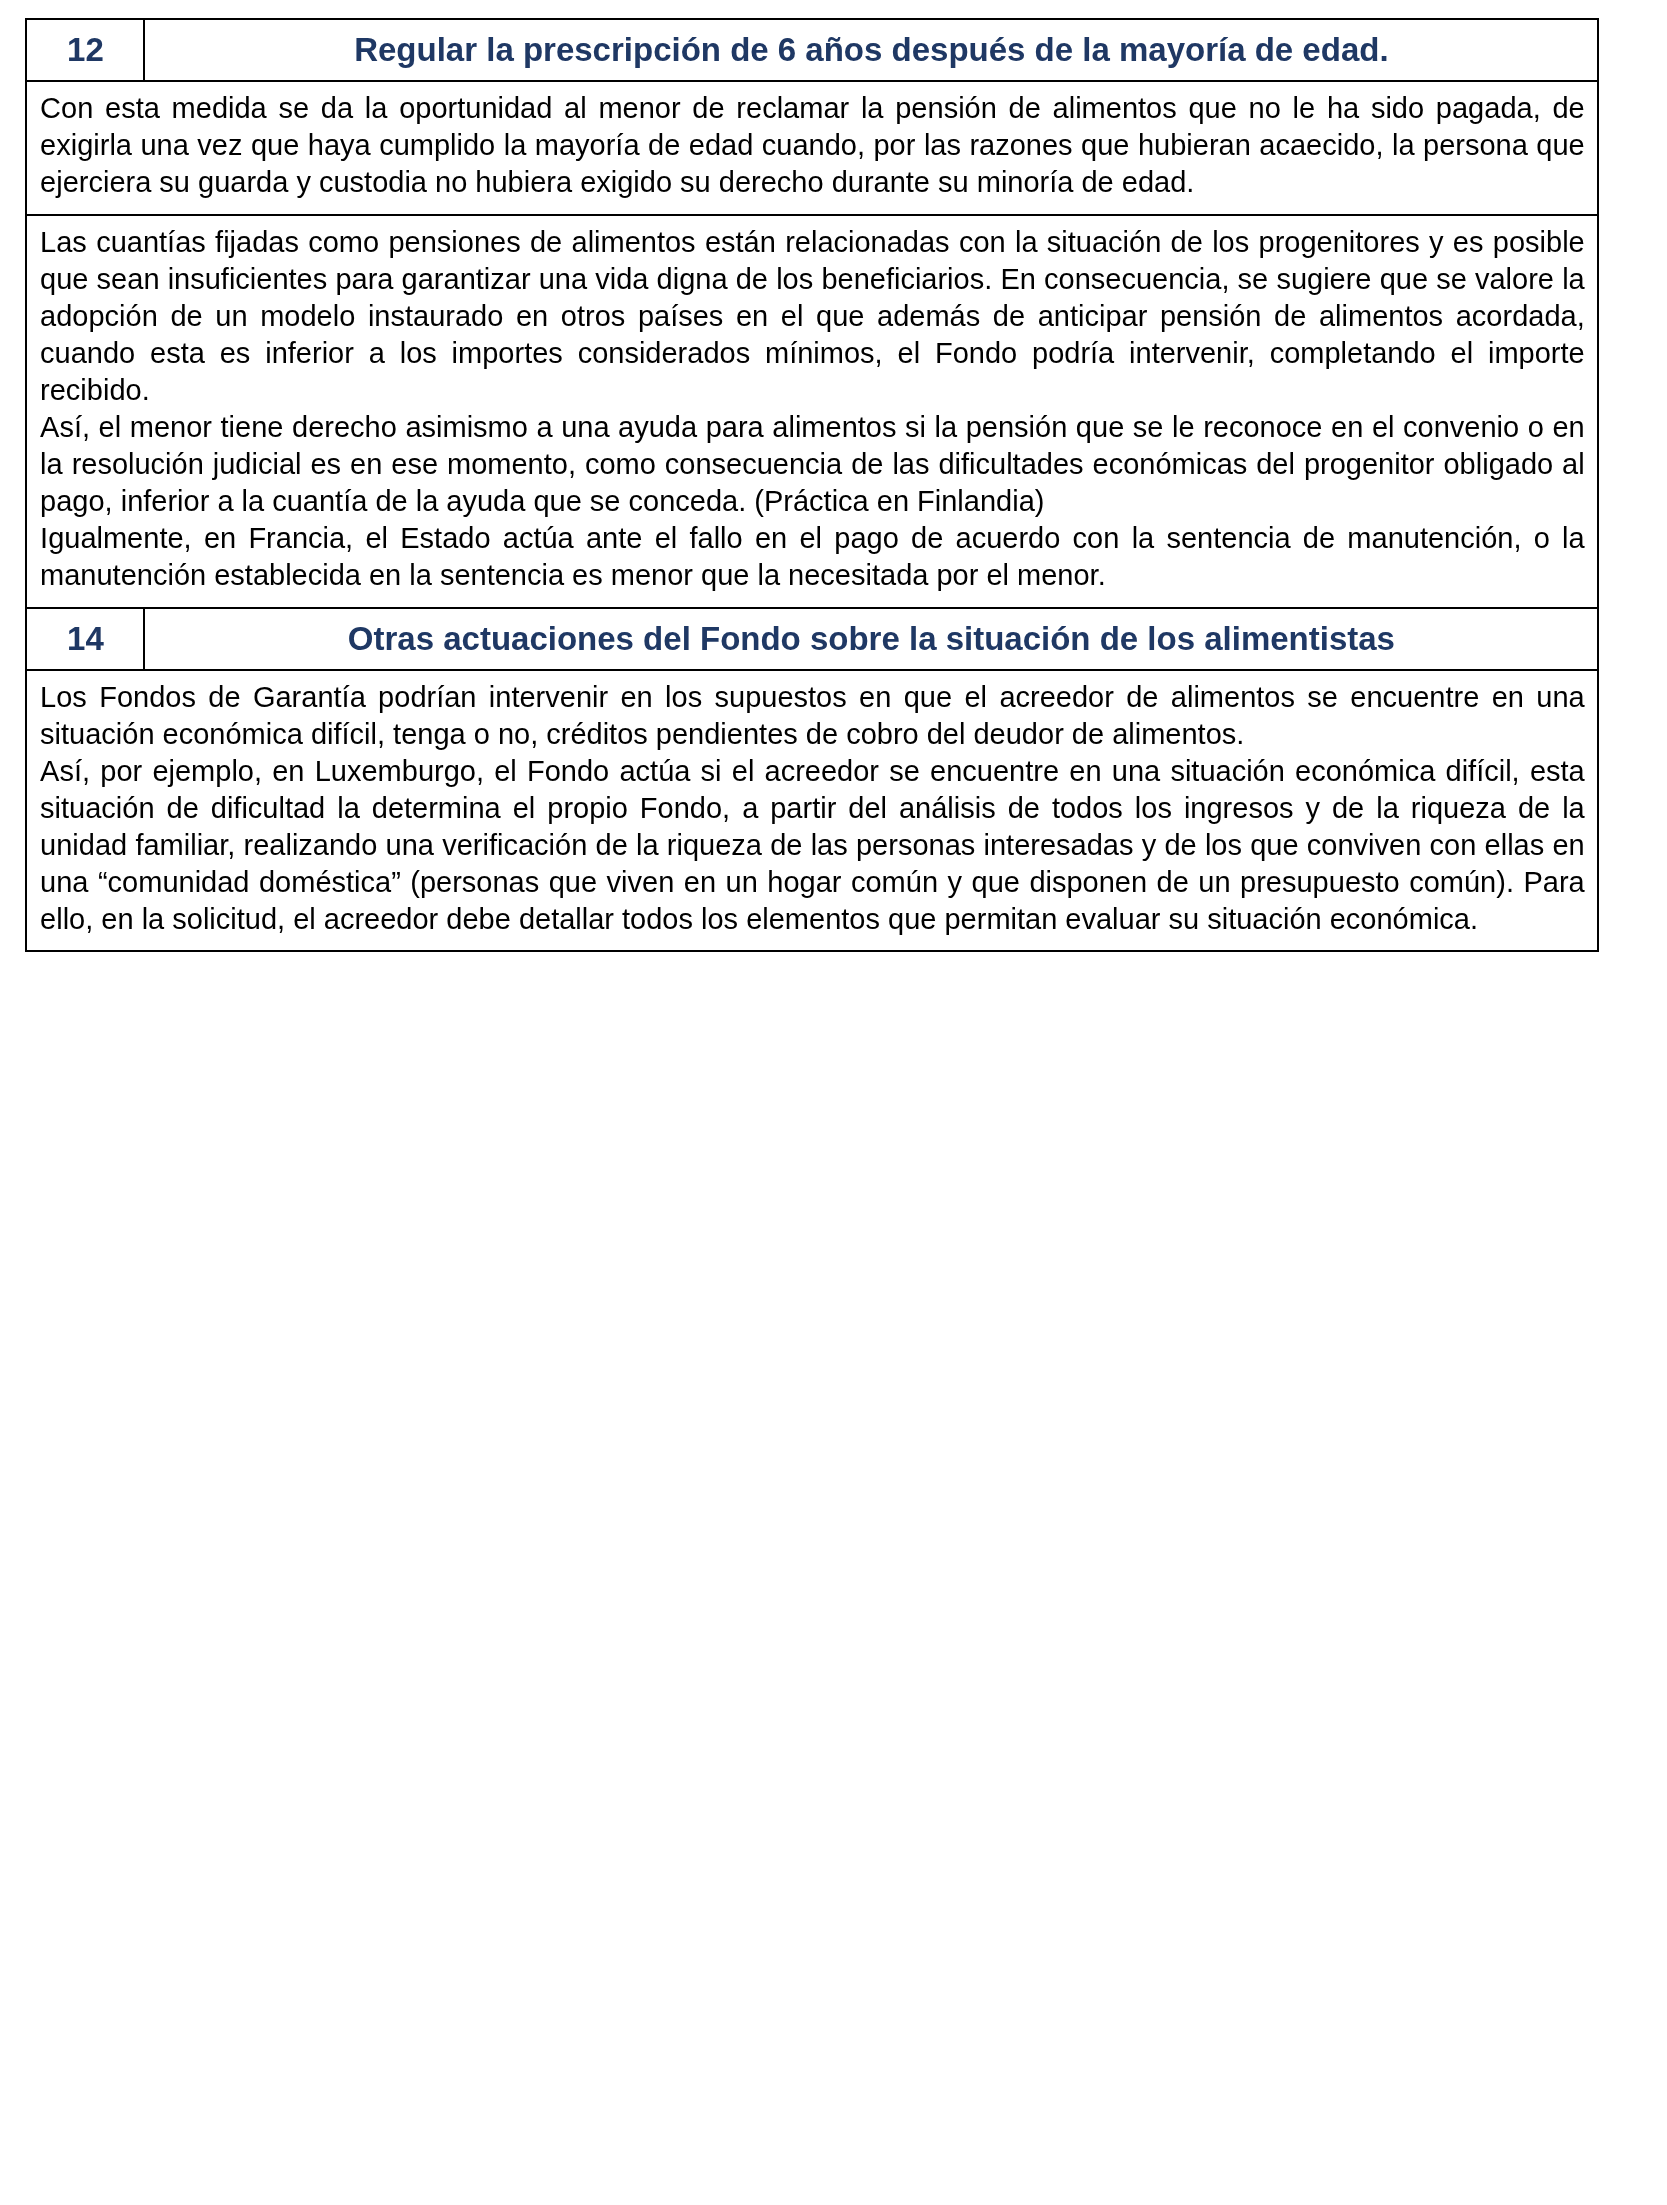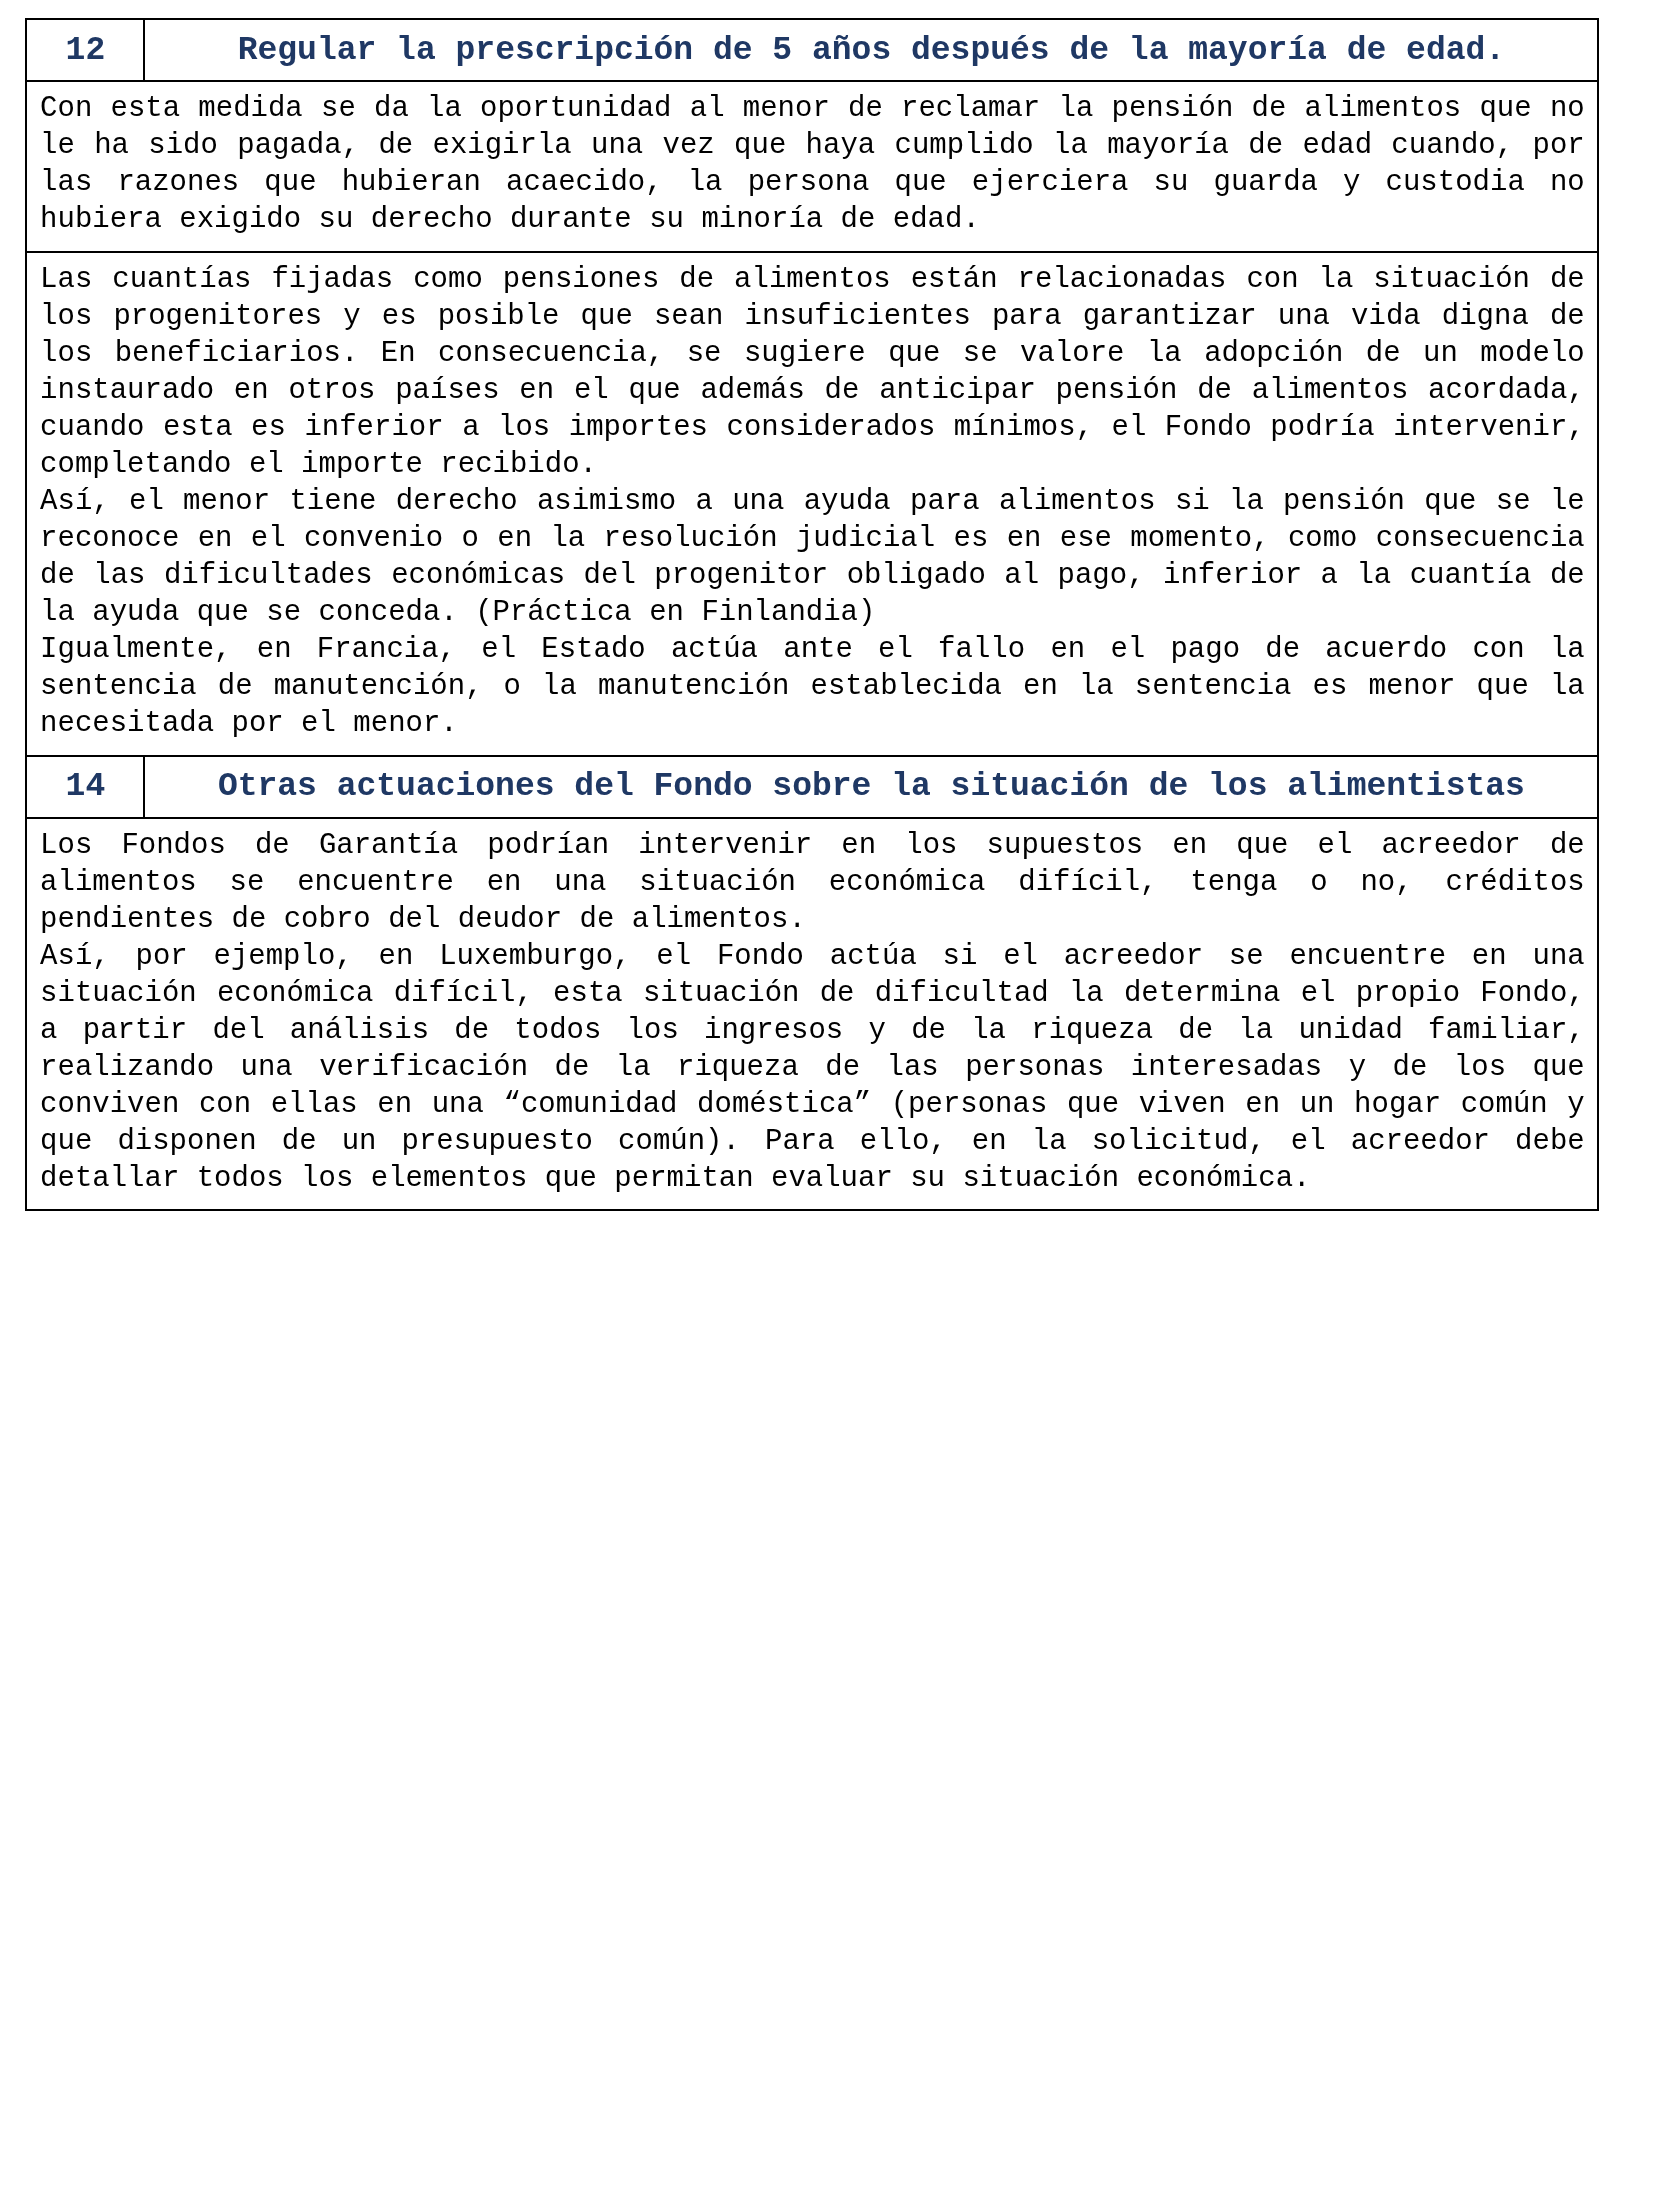--- a/index.html
+++ b/index.html
@@ -12,7 +12,7 @@
     width: 1667px;
     height: 2205px;
     background: #ffffff;
-    font-family: Liberation Mono, monospace;
+    font-family: Liberation Sans, sans-serif;
     color: #000000;
     overflow: hidden;
   }

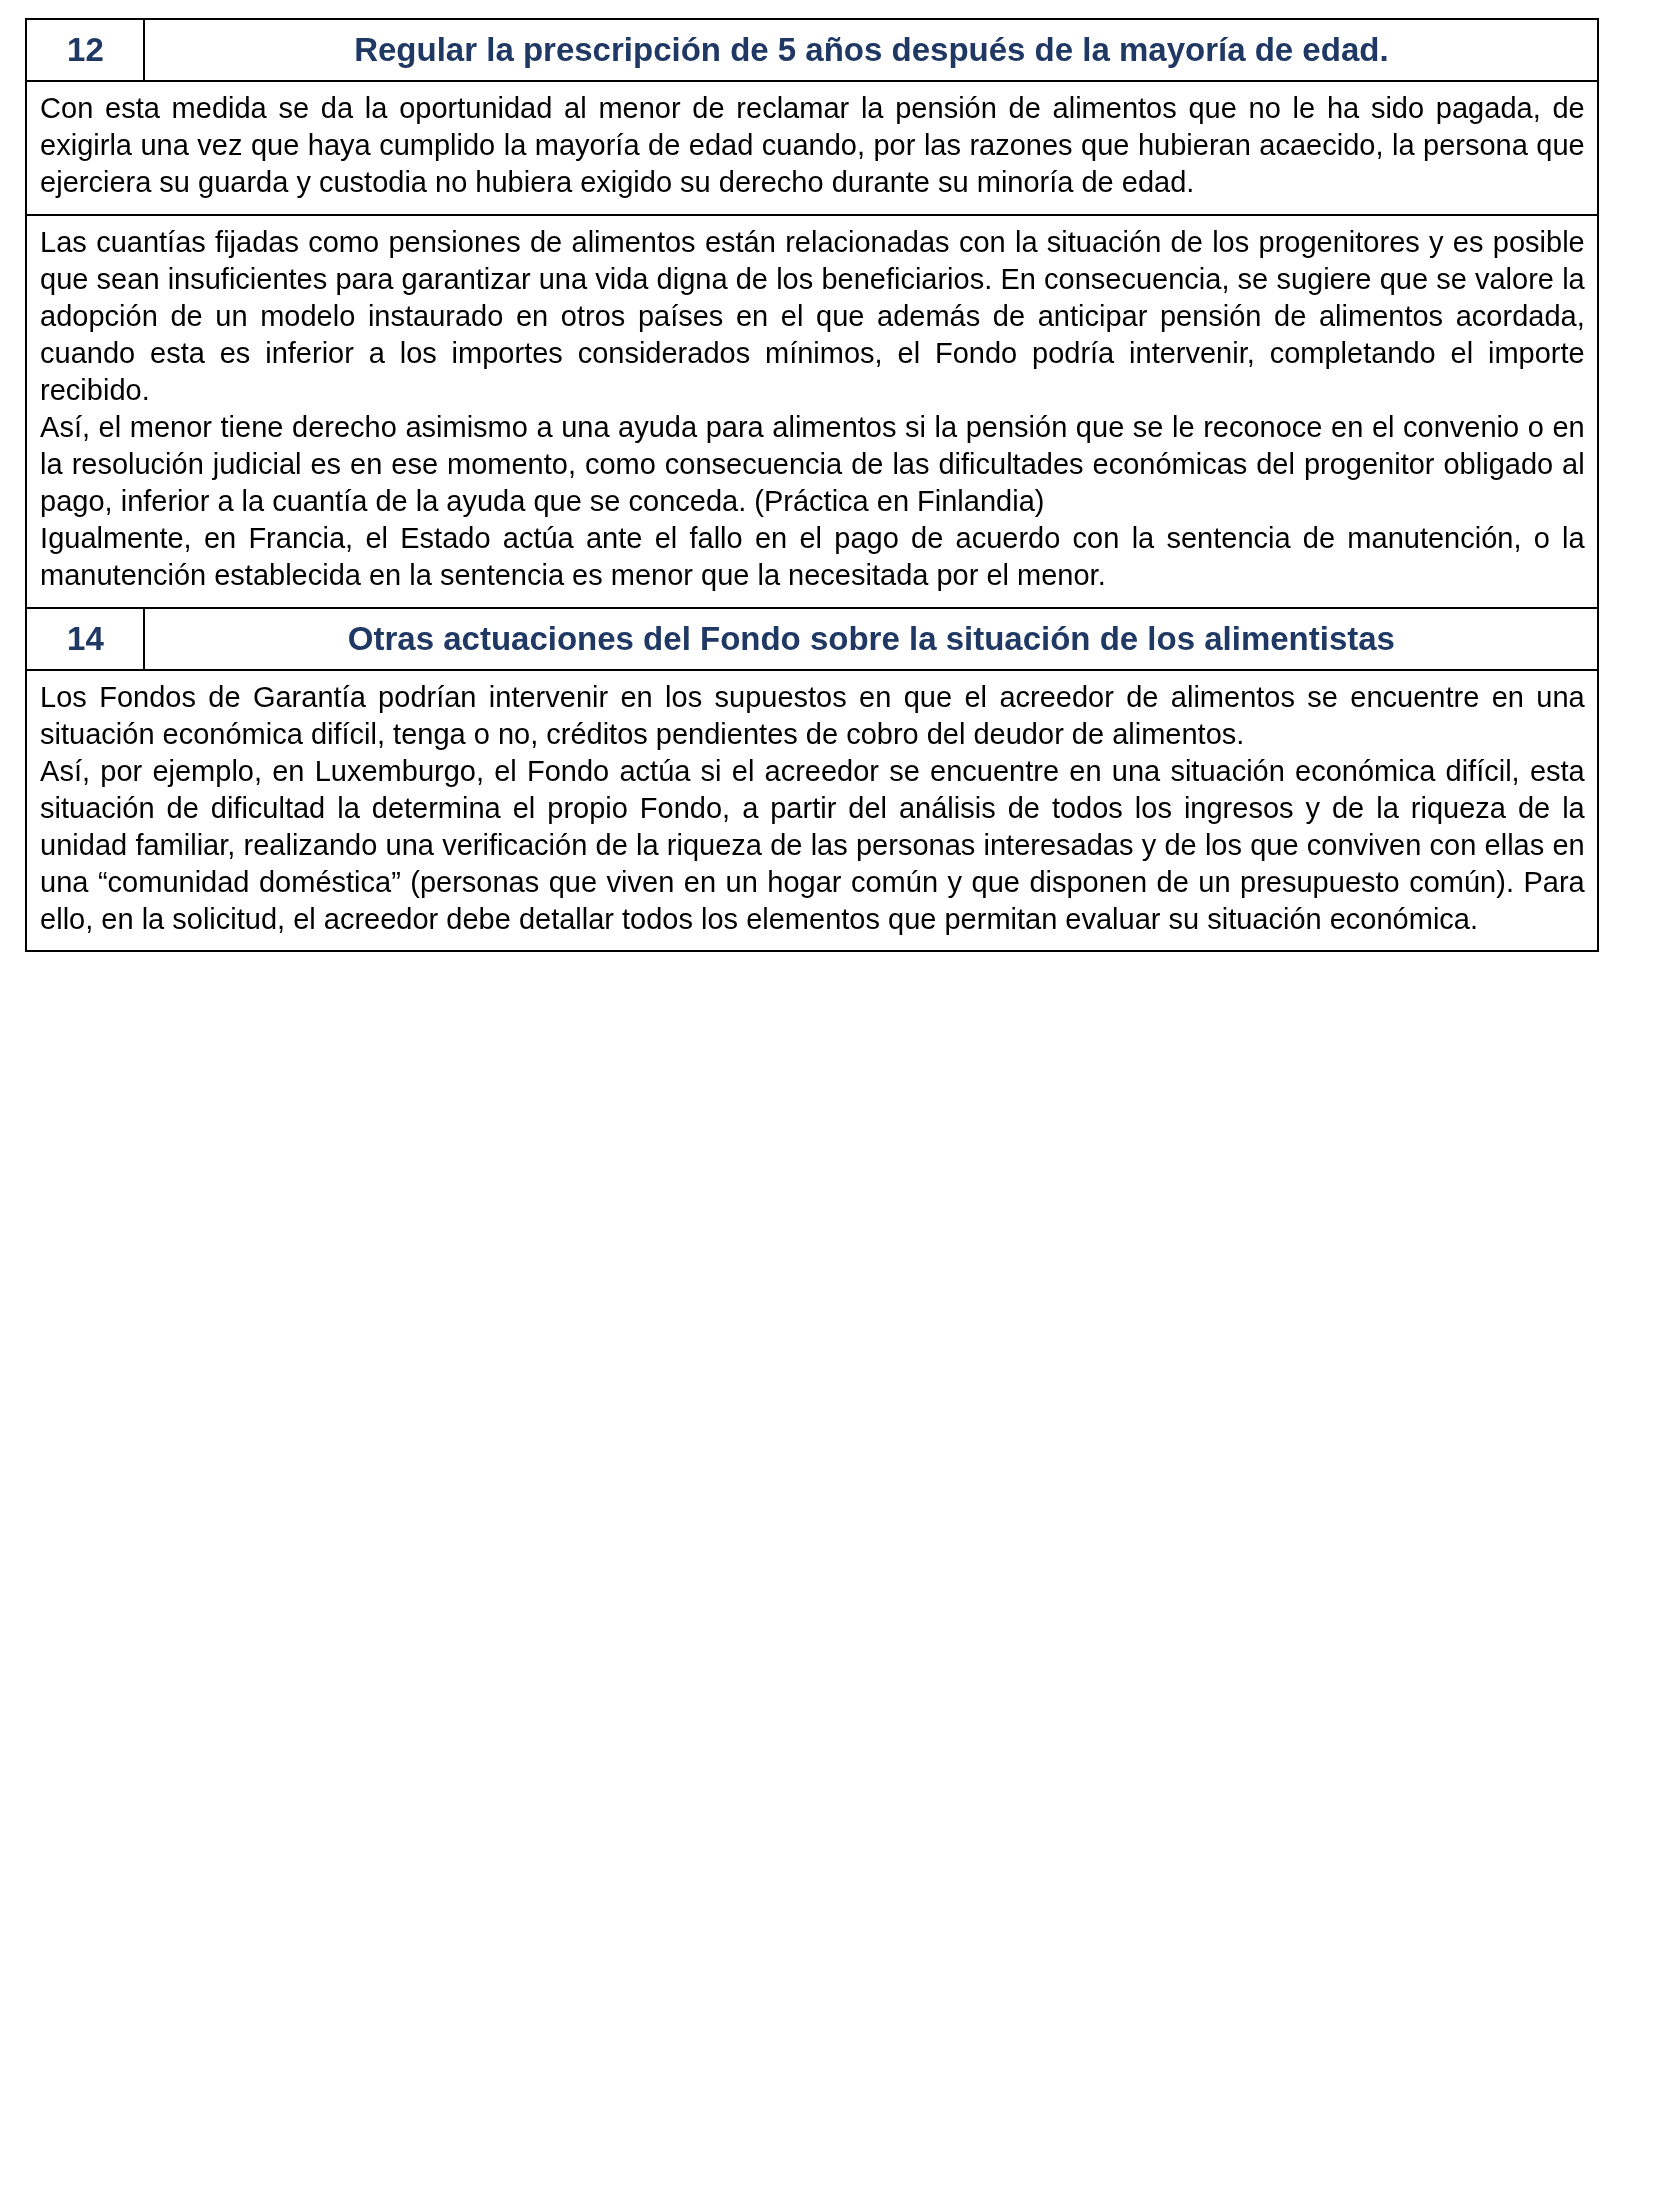--- a/index.html
+++ b/index.html
@@ -62,7 +62,7 @@
     <tbody>
         <tr class="hdr-row">
       <td>12</td>
-      <td>Regular la prescripción de 5 años después de la mayoría de edad.</td>
+      <td>Regular la prescripción de 6 años después de la mayoría de edad.</td>
     </tr>
     <tr class="body-row">
       <td colspan="2">

